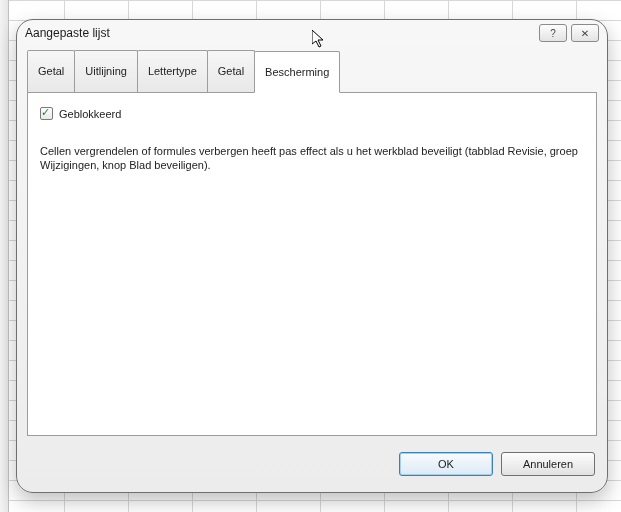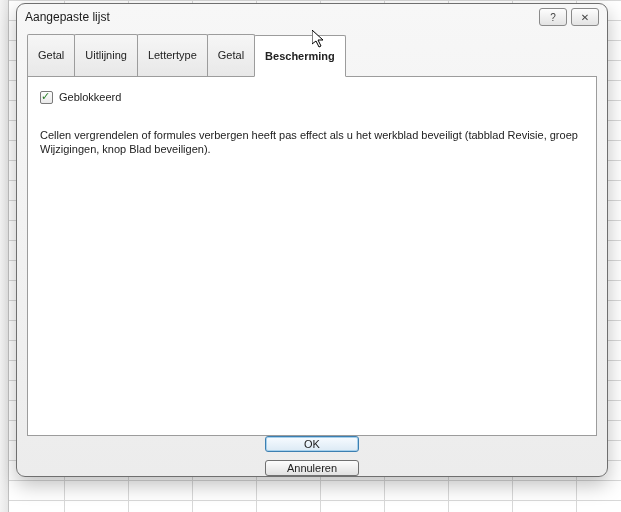--- a/index.html
+++ b/index.html
@@ -37,12 +37,12 @@
   .dialog {
     position: absolute;
     left: 16px;
-    top: 3px;
+    top: 19px;
     width: 590px;
     height: 472px;
     background: linear-gradient(to bottom, #f7f7f7, #ececec);
     border: 1px solid #6f6f6f;
-    border-radius: 9px;
+    border-radius: 17px;
     box-shadow: 0 8px 20px rgba(0,0,0,0.25);
     display: flex;
     flex-direction: column;

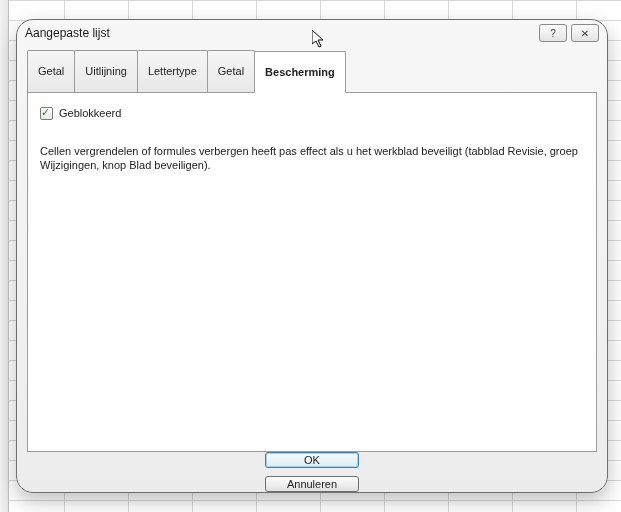--- a/index.html
+++ b/index.html
@@ -97,7 +97,6 @@
     border-bottom: 1px solid #fff;
     top: 1px;
     z-index: 3;
-    font-weight: bold;
   }
 
   .panel {

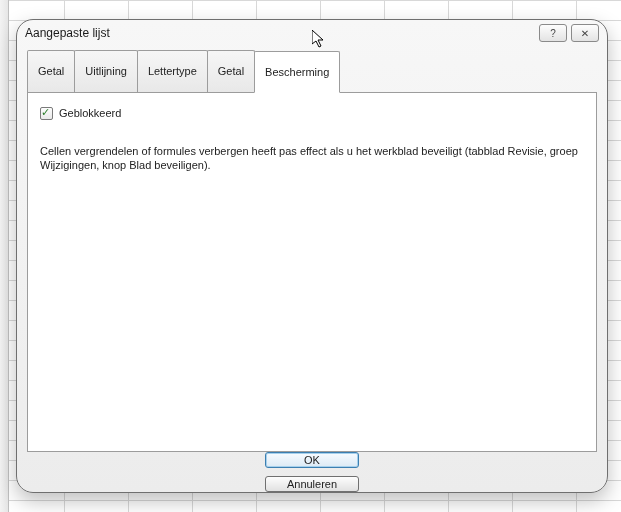--- a/index.html
+++ b/index.html
@@ -112,6 +112,7 @@
 
   .check-row {
     display: flex;
+    align-items: center;
     gap: 6px;
     margin: 2px 0;
   }

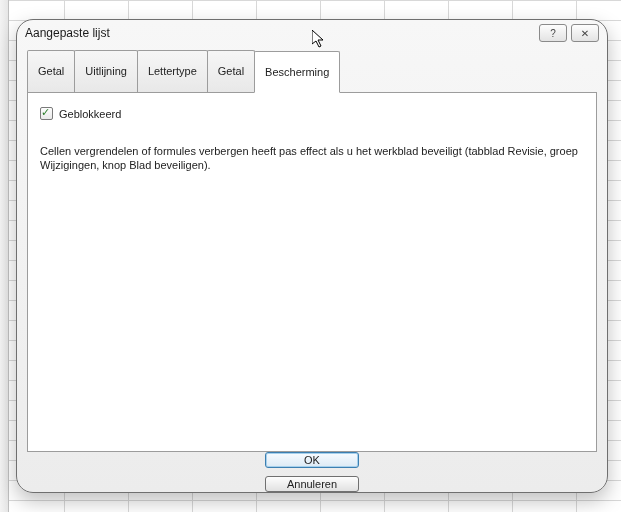--- a/index.html
+++ b/index.html
@@ -158,9 +158,8 @@
     display: flex;
     justify-content: flex-end;
     align-items: center;
-    padding: 0 12px;
+    padding: 8px 12px;
     gap: 8px;
-    flex-direction: column;
   }
   .btn {
     min-width: 72px;

